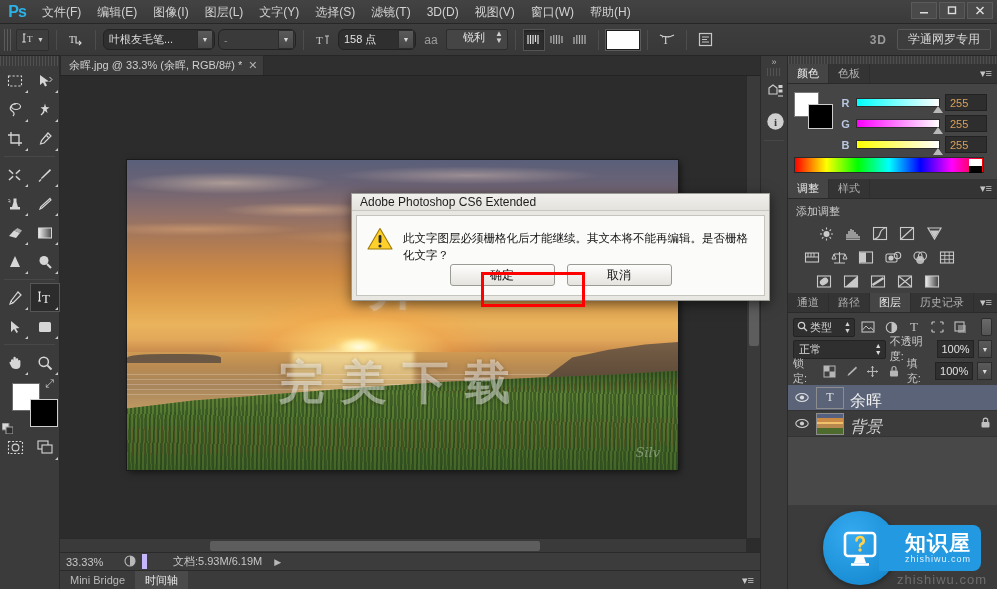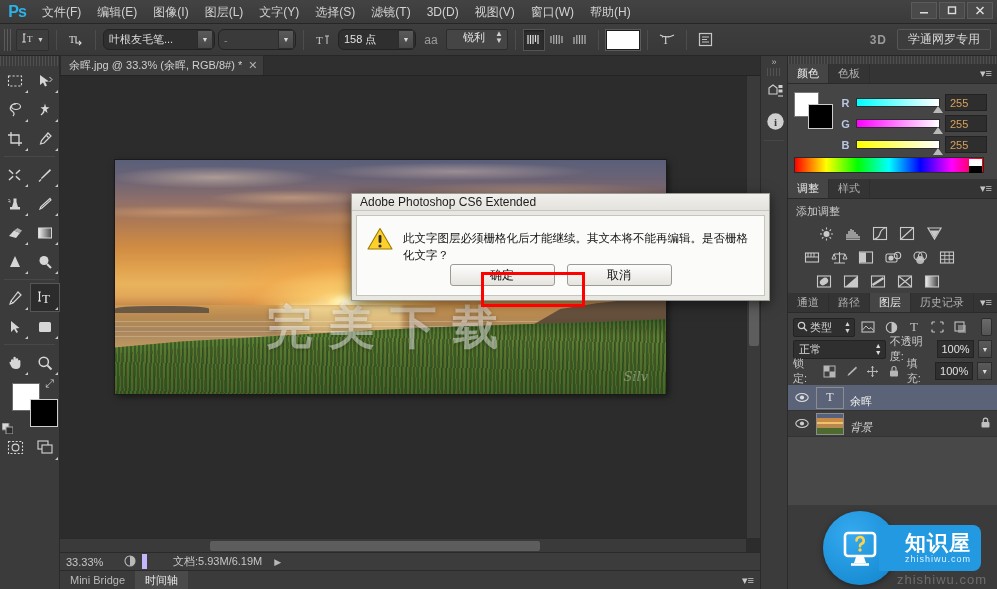--- a/index.html
+++ b/index.html
@@ -128,7 +128,7 @@
     background:#2c2c2c; overflow:hidden;
   }
   .photo{
-    position:absolute; left:55px; top:84px; width:551px; height:234px;
+    position:absolute; left:67px; top:84px; width:551px; height:310px;
     box-shadow:0 0 0 1px #1b1b1b, 2px 2px 7px rgba(0,0,0,.6);
     overflow:hidden;
   }

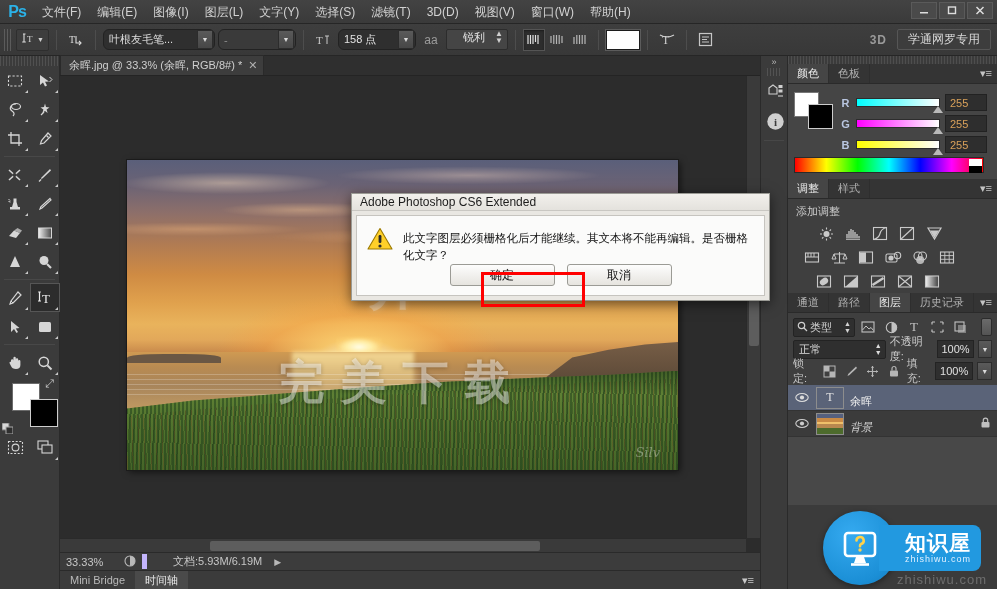--- a/index.html
+++ b/index.html
@@ -291,7 +291,7 @@
   .thumb-img{ width:28px;height:22px;border:1px solid #8d8d8d;overflow:hidden;position:relative;}
   .thumb-img .mini{position:absolute;inset:0;
     background:linear-gradient(to bottom,#55607e 0 18%,#c98a45 18% 42%,#f0c06a 42% 52%,#b9884f 52% 68%,#4d6b2c 68% 100%);}
-  .layer-name{ font-size:11px;margin-top:8px; }
+  .layer-name{ font-size:16px;margin-top:8px; }
   .layer .lk{ margin-left:auto; color:#c0c0c0; font-size:10px; }
   .layers-empty{ background:#484848; }
 

